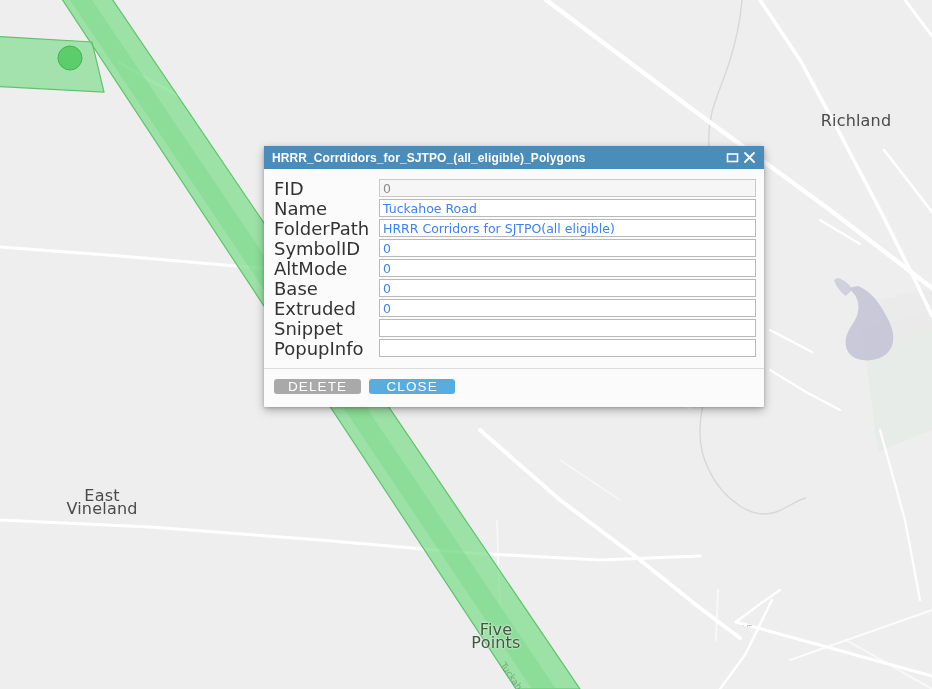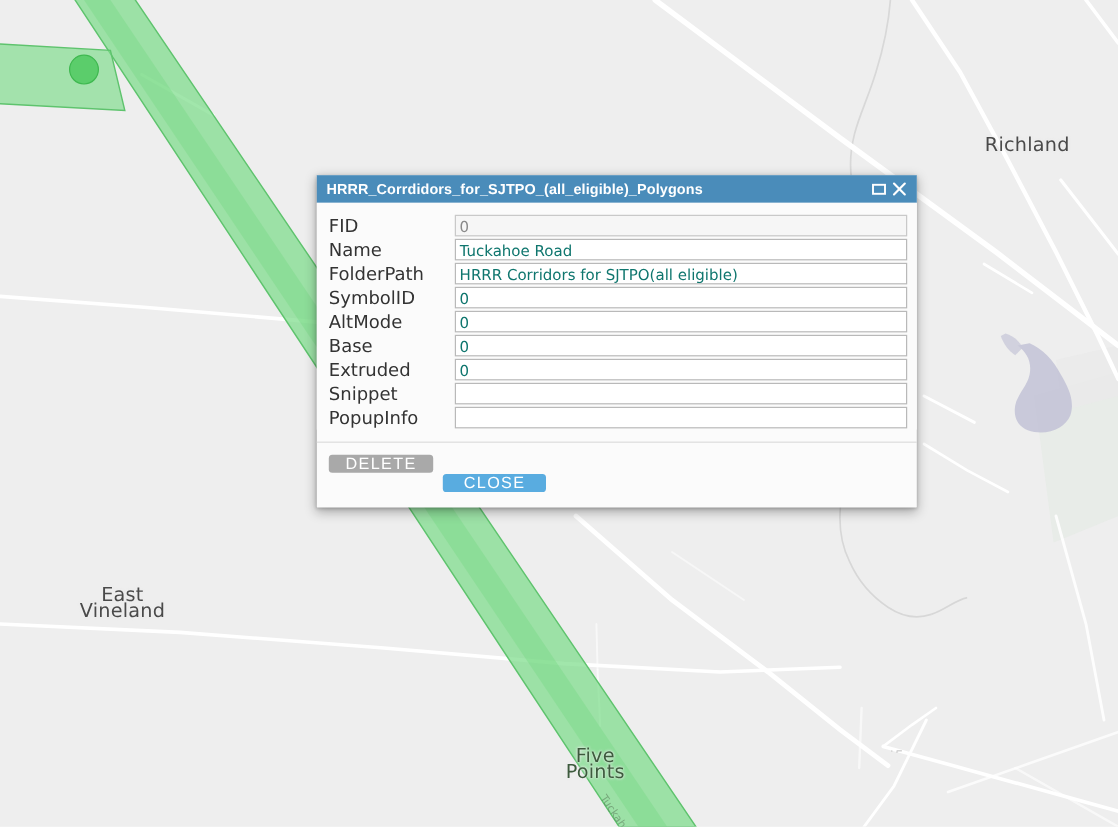--- a/index.html
+++ b/index.html
@@ -96,7 +96,7 @@
   .field-label {
     width: 105px;
     flex: 0 0 105px;
-    font-size: 15px;
+    font-size: 18px;
     color: #333333;
     font-family: "DejaVu Sans", sans-serif;
   }

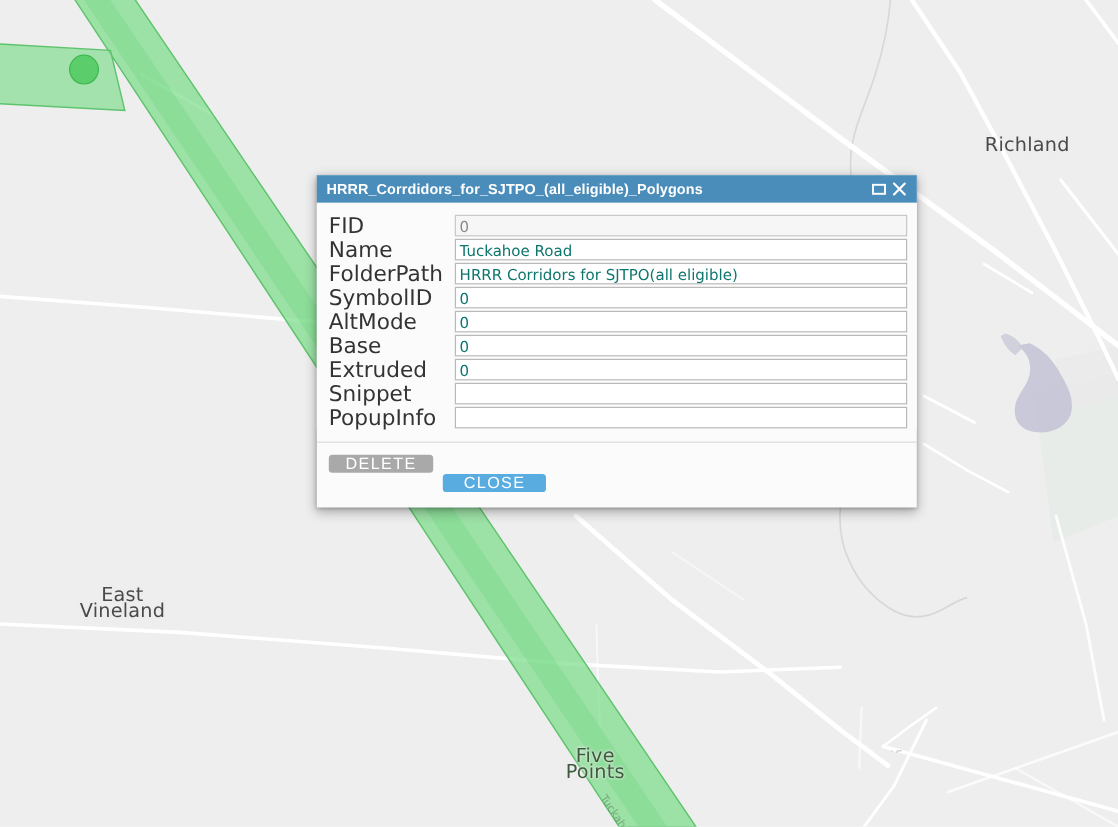--- a/index.html
+++ b/index.html
@@ -106,7 +106,7 @@
     border: 1px solid #b9b9b9;
     background: #ffffff;
     font-size: 12.5px;
-    color: #0f766e;
+    color: #3b82f6;
     font-family: "DejaVu Sans", sans-serif;
     padding: 0 3px;
     outline: none;

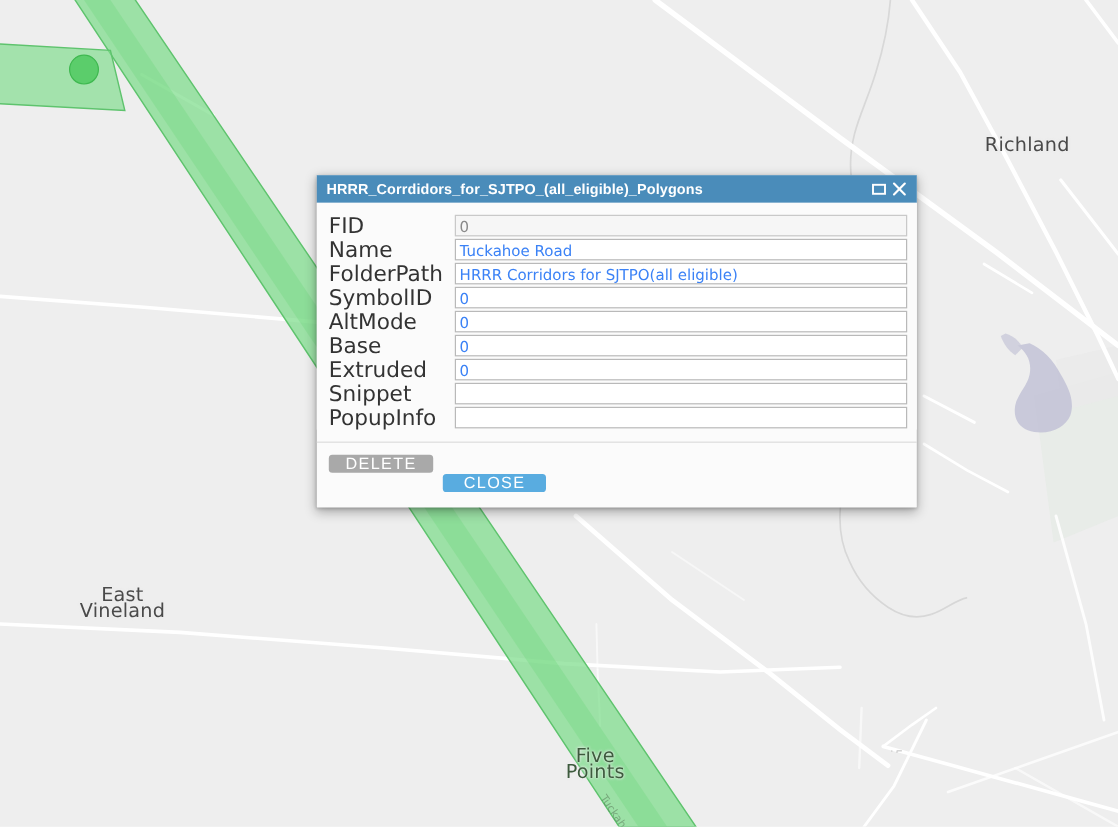--- a/index.html
+++ b/index.html
@@ -139,7 +139,7 @@
     cursor: pointer;
   }
   #btn-delete { background: #a9a9a9; }
-  #btn-close  { background: #59ace0; margin-top: 16px; }
+  #btn-close  { background: #59ace0; }
 </style>
 </head>
 <body>

